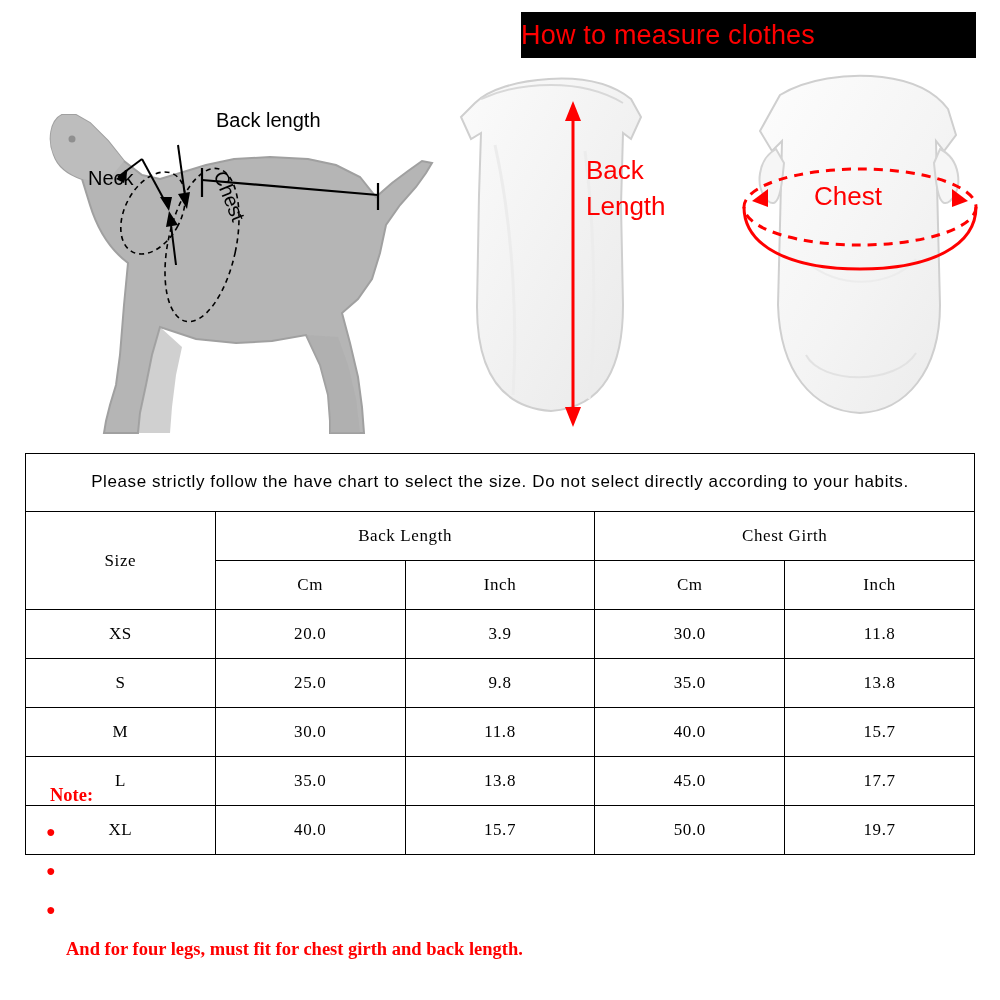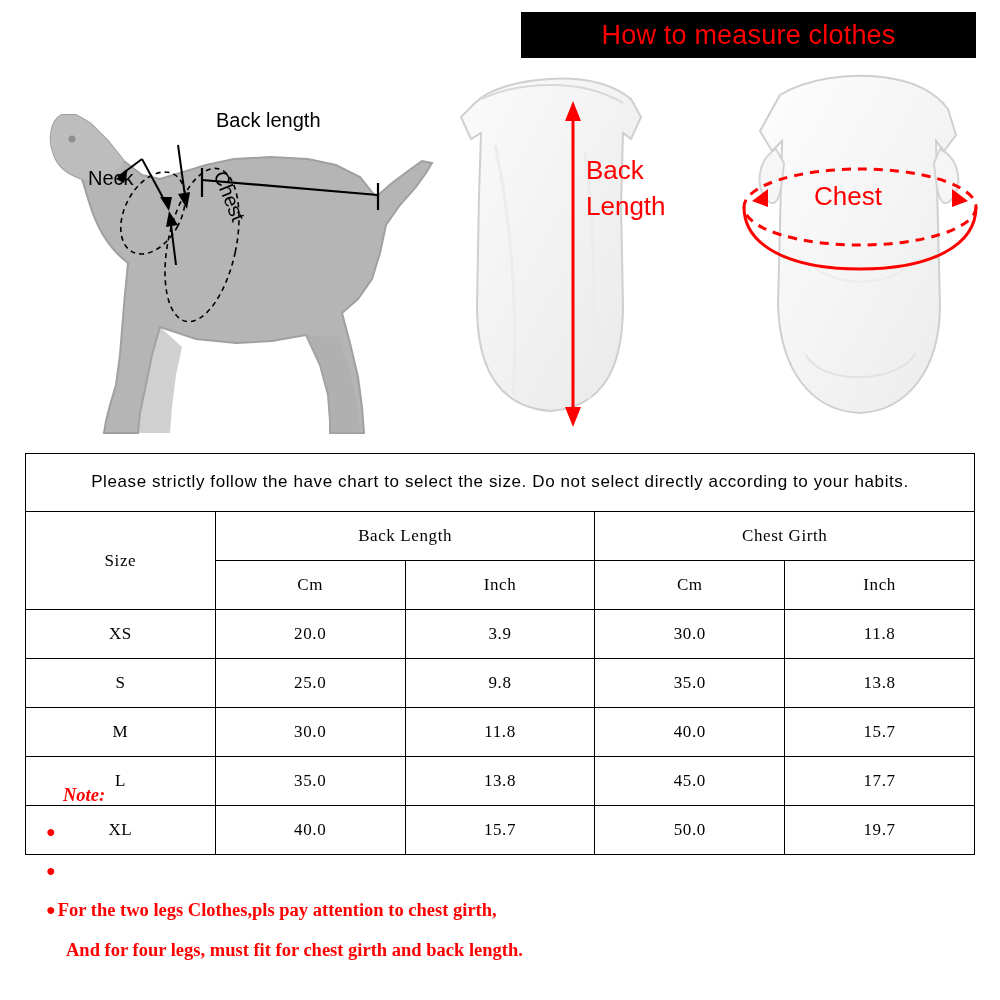--- a/index.html
+++ b/index.html
@@ -25,7 +25,7 @@
     background: #000000;
     display: flex;
     align-items: center;
-    justify-content: center;
+    justify-content: flex-start;
   }
   #header-banner .title {
     color: #ff0000;

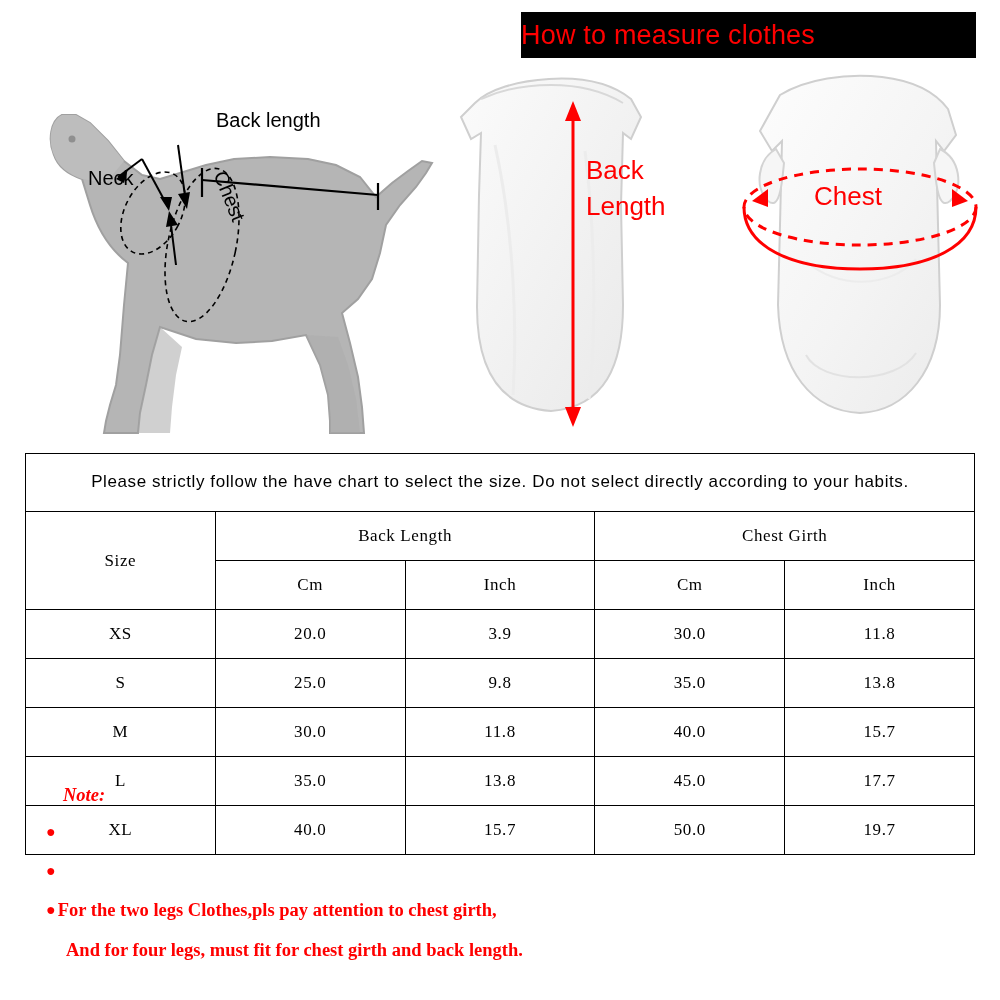--- a/index.html
+++ b/index.html
@@ -105,8 +105,7 @@
     font-size: 18.5px;
   }
   #notes .note-title {
-    margin: 0 0 16px 17px;
-    font-style: italic;
+    margin: 0 0 16px 4px;
   }
   #notes .note-line {
     margin: 0 0 19px 0;

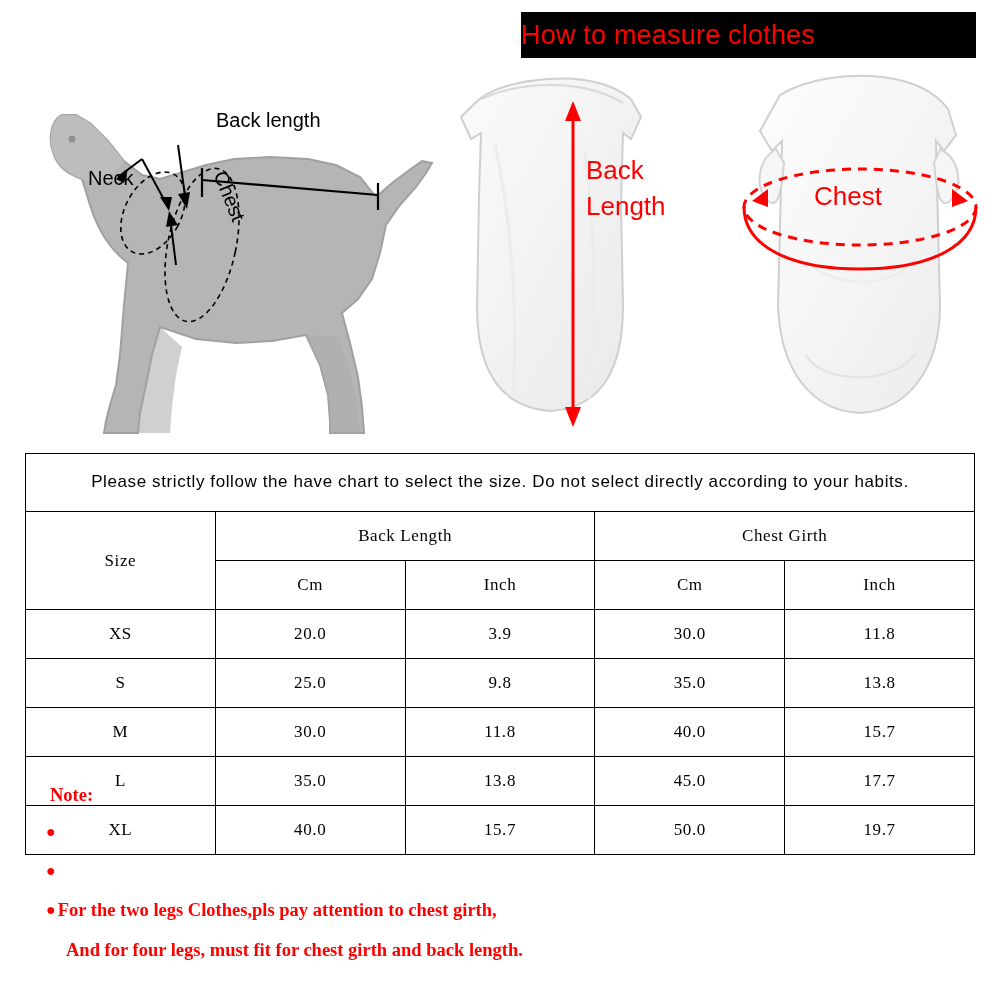--- a/index.html
+++ b/index.html
@@ -301,7 +301,6 @@
   </p>
   <p class="note-line">
     <span class="bullet">●</span>
-    <span>For the two legs Clothes,pls pay attention to chest girth,</span>
   </p>
   <p class="note-plain">And for four legs, must fit for chest girth and back length.</p>
 </div>

